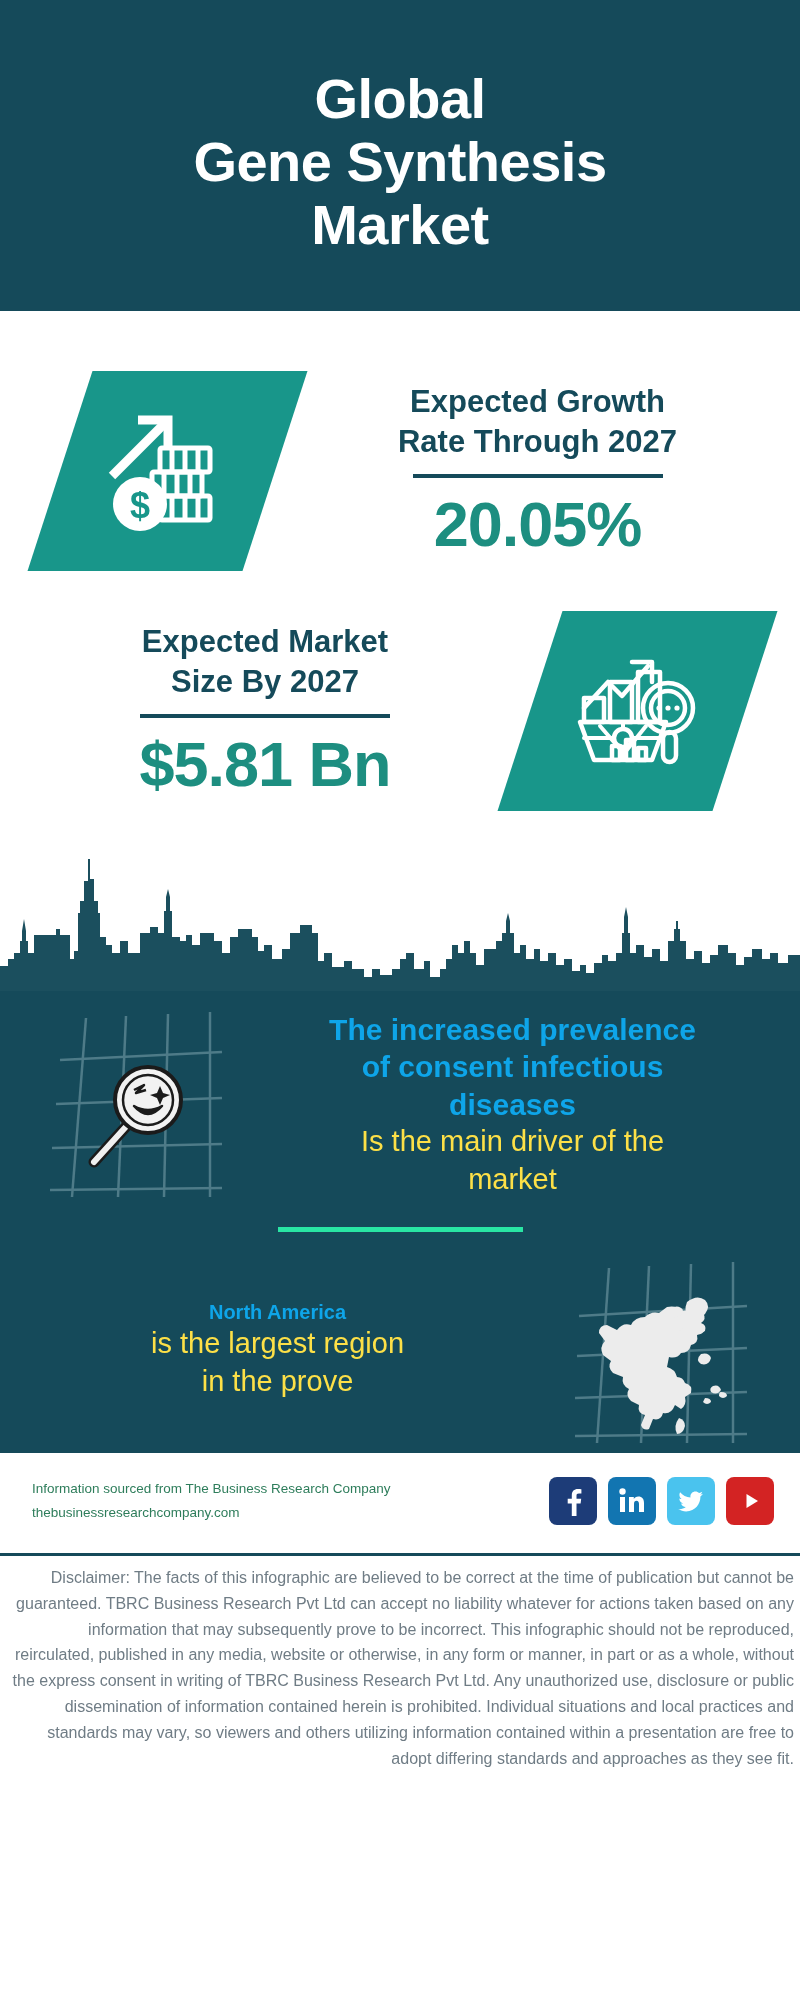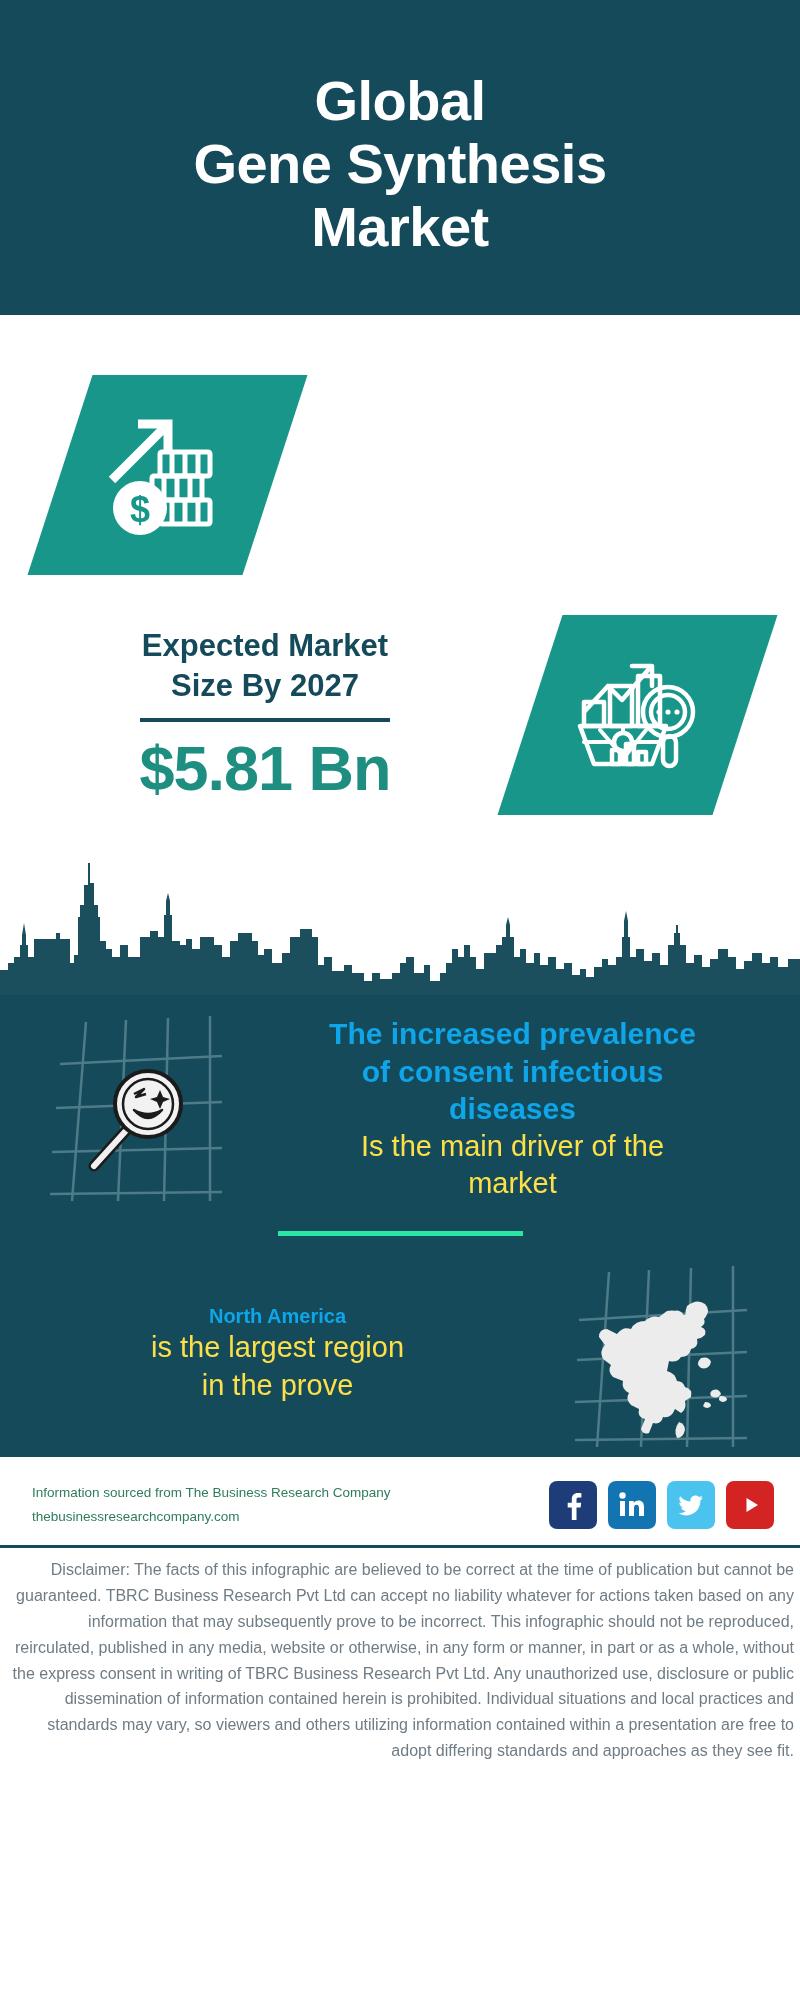--- a/index.html
+++ b/index.html
@@ -172,6 +172,14 @@
             <text x="42" y="112" font-size="36" font-weight="bold" fill="#18968a" text-anchor="middle" font-family="Liberation Sans, sans-serif">$</text>
           </svg>
         </div>
+      </div>
+      <div class="stat-text">
+        <div class="stat-label">
+          <span>Expected Growth</span><br>
+          <span>Rate Through 2027</span>
+        </div>
+        <div class="stat-rule"></div>
+        <div class="stat-value">20.05%</div>
       </div>
     </div>
 

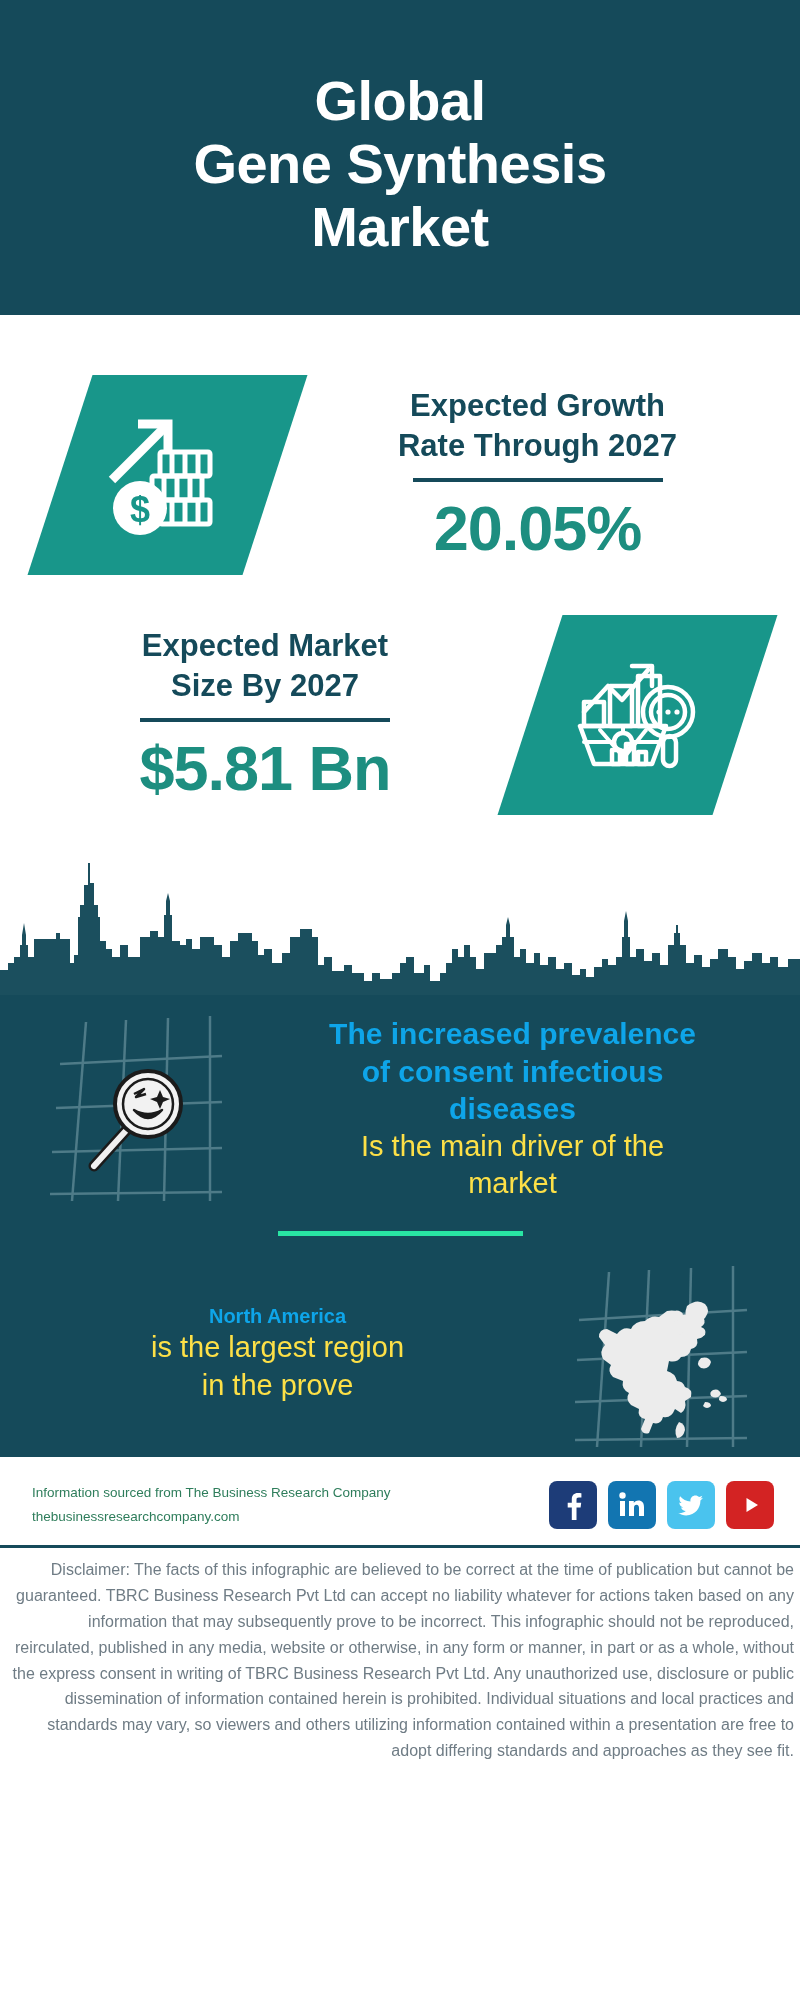--- a/index.html
+++ b/index.html
@@ -104,7 +104,7 @@
   
   .footer {
     background:#ffffff;
-    padding:24px 0 16px 0;
+    padding:24px 0 28px 0;
     display:flex; align-items:center;
   }
   .source {

